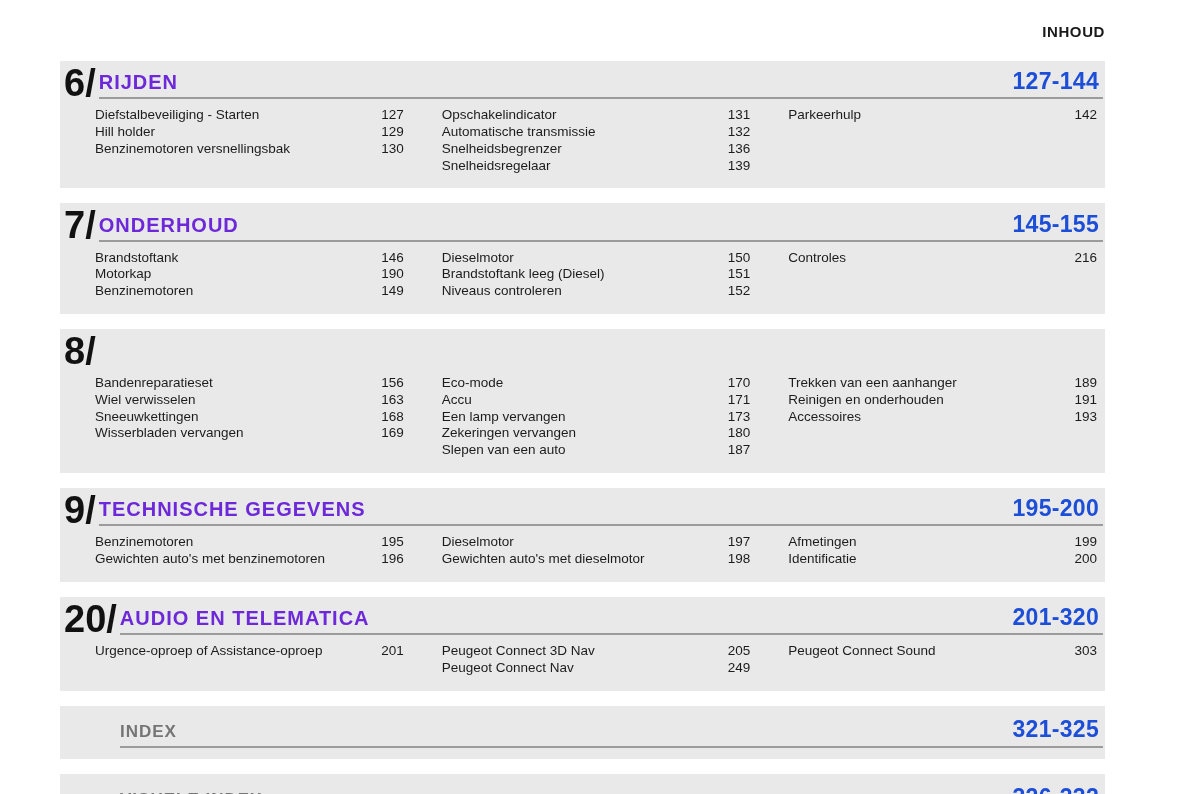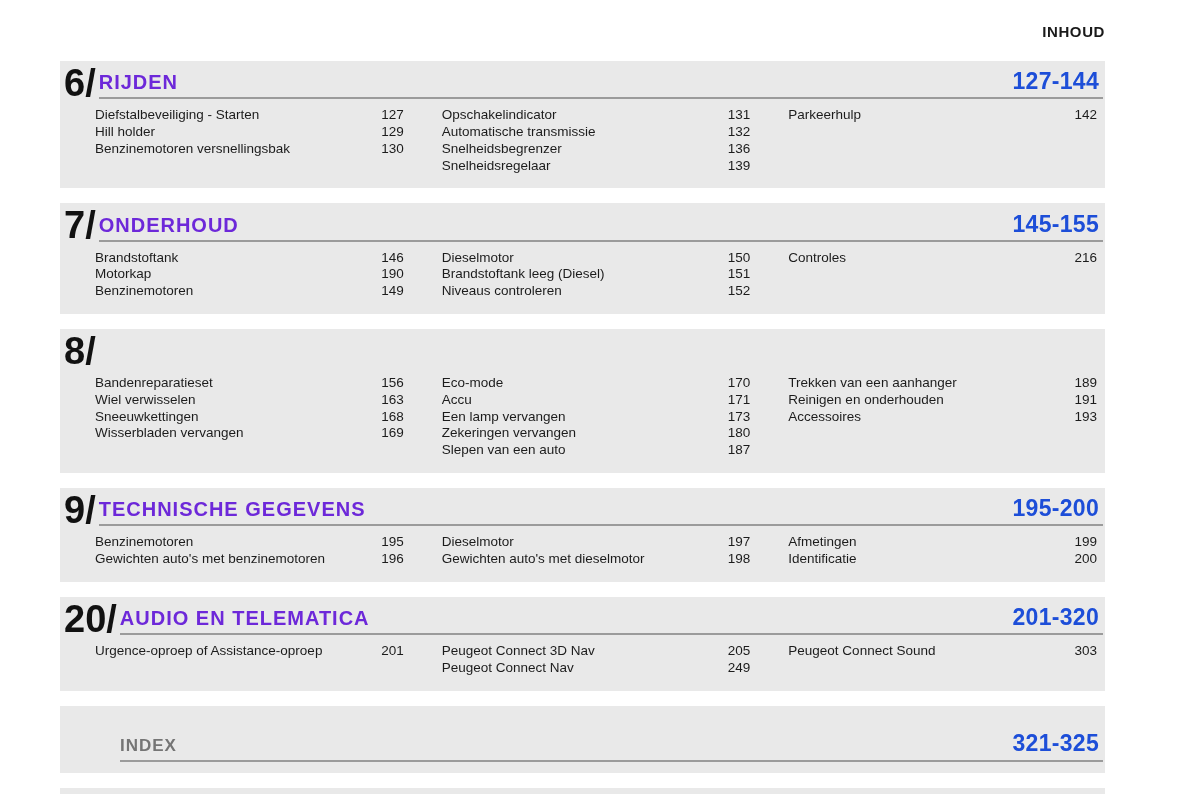--- a/index.html
+++ b/index.html
@@ -87,7 +87,7 @@
   .index-section {
     background: #e9e9e9;
     margin: 0 86px 15px 60px;
-    padding: 24px 0 11px 0;
+    padding: 10px 0 11px 0;
   }
   .index-head-row {
     display: flex;

